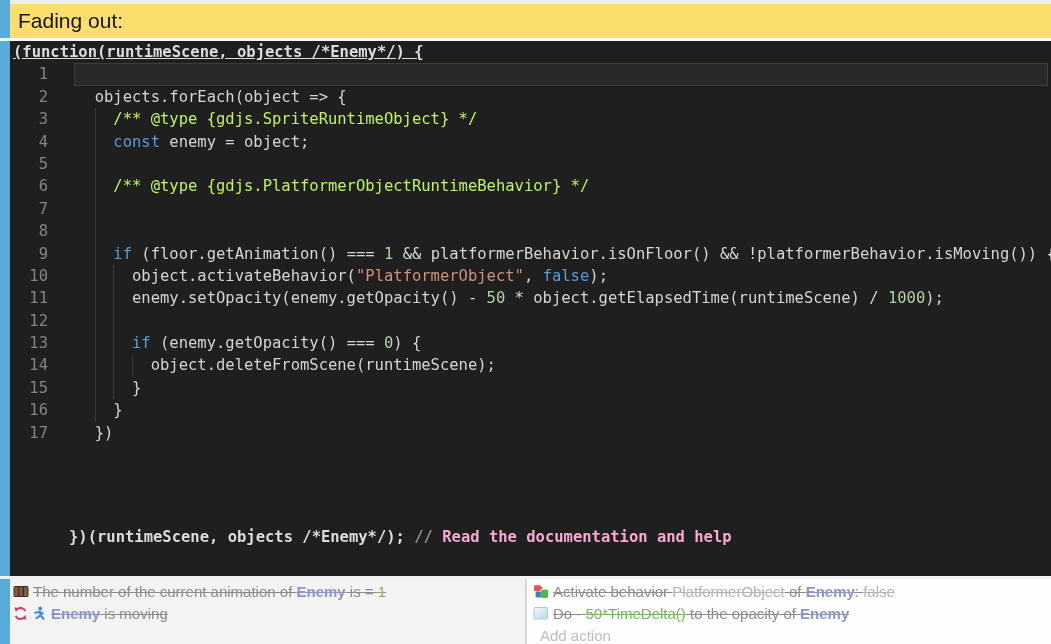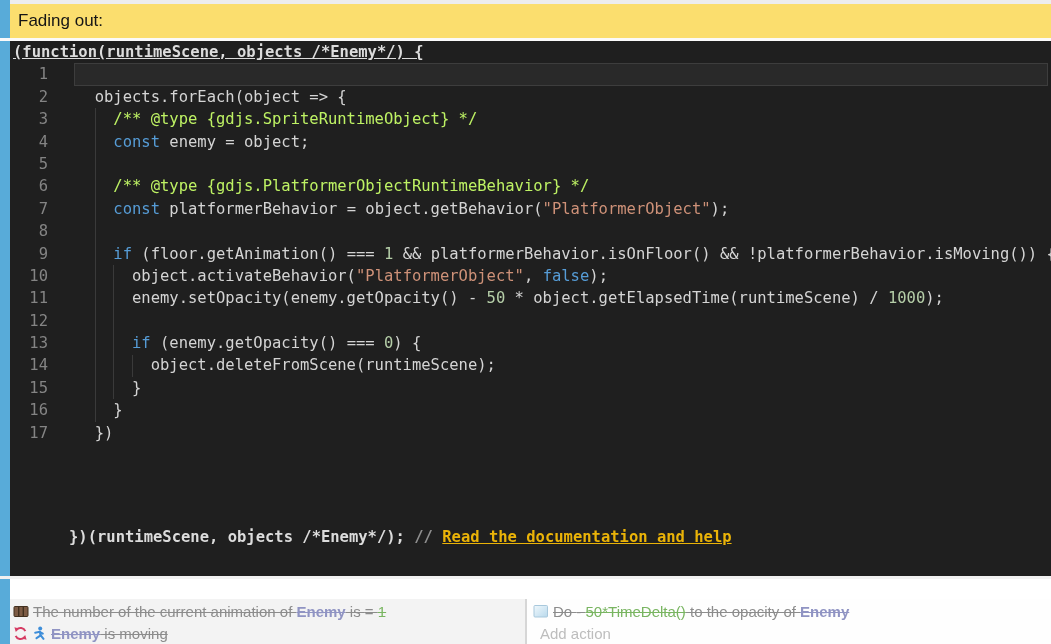--- a/index.html
+++ b/index.html
@@ -11,7 +11,7 @@
   .top-gap { position: absolute; left: 10px; top: 0; right: 0; height: 4px; background: #ededed; }
 
   .banner { position: absolute; left: 10px; top: 4px; right: 0; height: 34px; background: #fbde6e;
-            display: flex; align-items: center; padding-left: 8px; font-size: 17px; color: #151515; cursor: text; }
+            display: flex; align-items: center; padding-left: 8px; font-size: 21px; color: #151515; cursor: text; }
 
   .sep1 { position: absolute; left: 0; top: 38px; right: 0; height: 3px; background: #fafafa; }
   .sep2 { position: absolute; left: 0; top: 576px; right: 0; height: 3px; background: #f1f1f1; }

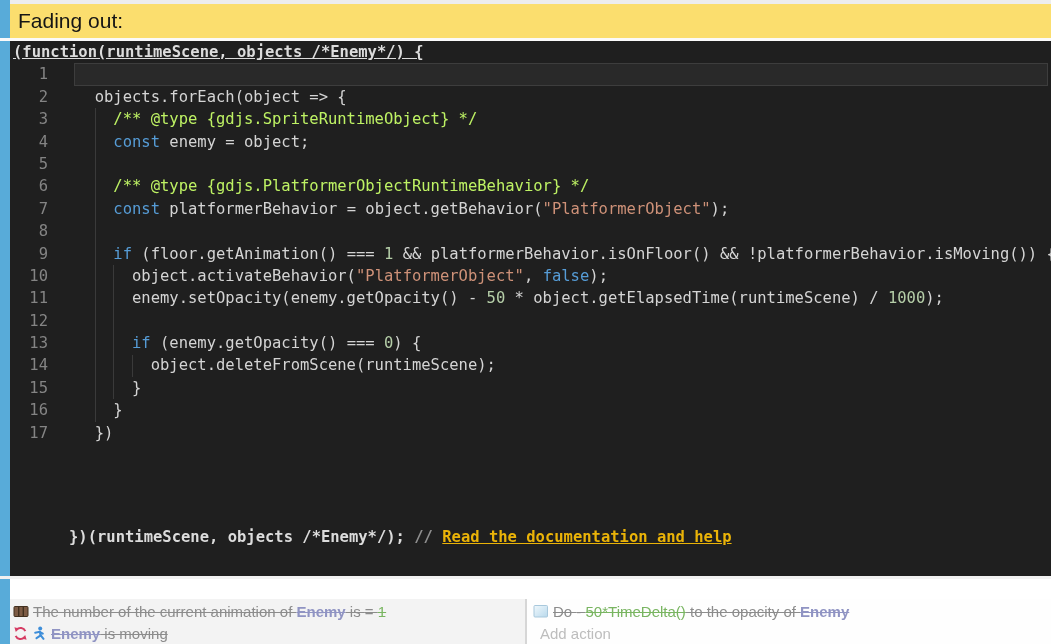--- a/index.html
+++ b/index.html
@@ -77,7 +77,7 @@
         <div class="code-row"><div class="gutter">4</div><div class="code-text"><span class="tk-d">    </span><span class="tk-k">const</span><span class="tk-d"> enemy = object;</span></div></div>
         <div class="code-row"><div class="gutter">5</div><div class="code-text"></div></div>
         <div class="code-row"><div class="gutter">6</div><div class="code-text"><span class="tk-c">    /** @type {gdjs.PlatformerObjectRuntimeBehavior} */</span></div></div>
-        <div class="code-row"><div class="gutter">7</div><div class="code-text"><span class="tk-d">    </span><span class="tk-k">const</span><span class="tk-d"> platformerBehavior = object.getBehavior(</span><span class="tk-s">"PlatformerObject"</span><span class="tk-d">);</span></div></div>
+        <div class="code-row"><div class="gutter">7</div></div>
         <div class="code-row"><div class="gutter">8</div><div class="code-text"></div></div>
         <div class="code-row"><div class="gutter">9</div><div class="code-text"><span class="tk-d">    </span><span class="tk-k">if</span><span class="tk-d"> (floor.getAnimation() === </span><span class="tk-n">1</span><span class="tk-d"> &amp;&amp; platformerBehavior.isOnFloor() &amp;&amp; !platformerBehavior.isMoving()) {</span></div></div>
         <div class="code-row"><div class="gutter">10</div><div class="code-text"><span class="tk-d">      object.activateBehavior(</span><span class="tk-s">"PlatformerObject"</span><span class="tk-d">, </span><span class="tk-k">false</span><span class="tk-d">);</span></div></div>

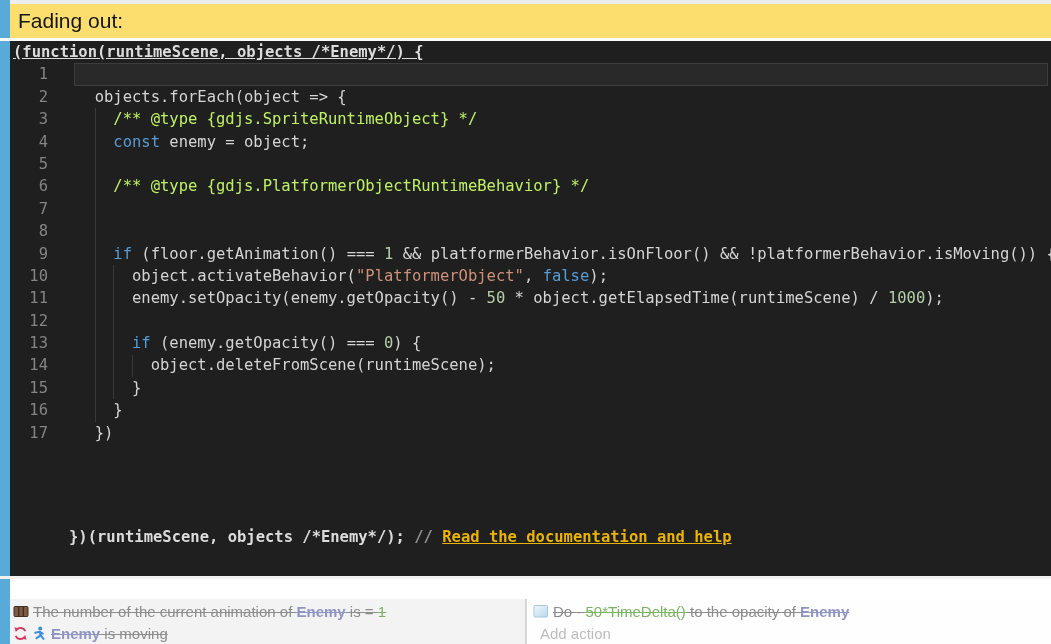--- a/index.html
+++ b/index.html
@@ -35,7 +35,7 @@
   .guide3 { left: 122px; top: 313.6px; height: 22.4px; }
   .code-footer { position: absolute; left: 3px; bottom: 5px; color: #dcdcdc; font-weight: bold; white-space: pre; z-index: 2; }
   .cmt-prefix { color: #8f8f8f; }
-  .doc-link { color: #eab308; text-decoration: underline; cursor: pointer; }
+  .doc-link { color: #f9a8d4; cursor: pointer; }
 
   .events { position: absolute; left: 10px; top: 579px; right: 0; bottom: 0; display: flex; margin-top: 20px; }
   .conditions { width: 517px; flex: none; background: #f3f3f3; border-right: 2px solid #d6d6d6; padding: 1px 0 0 3px; }

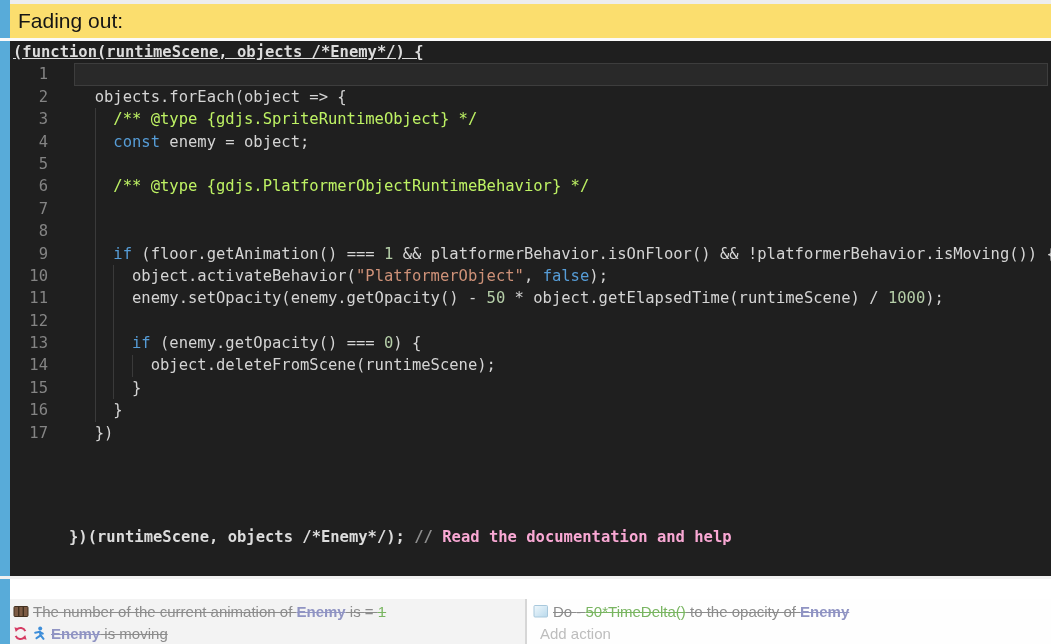--- a/index.html
+++ b/index.html
@@ -37,7 +37,7 @@
   .cmt-prefix { color: #8f8f8f; }
   .doc-link { color: #f9a8d4; cursor: pointer; }
 
-  .events { position: absolute; left: 10px; top: 579px; right: 0; bottom: 0; display: flex; margin-top: 20px; }
+  .events { position: absolute; left: 10px; top: 579px; right: 0; bottom: 0; display: flex; }
   .conditions { width: 517px; flex: none; background: #f3f3f3; border-right: 2px solid #d6d6d6; padding: 1px 0 0 3px; }
   .actions { flex: 1; background: #fefefe; padding: 1px 0 0 6px; }
   .ev-row { display: flex; align-items: center; height: 22px; gap: 4px; font-size: 15px; cursor: pointer; white-space: pre; }

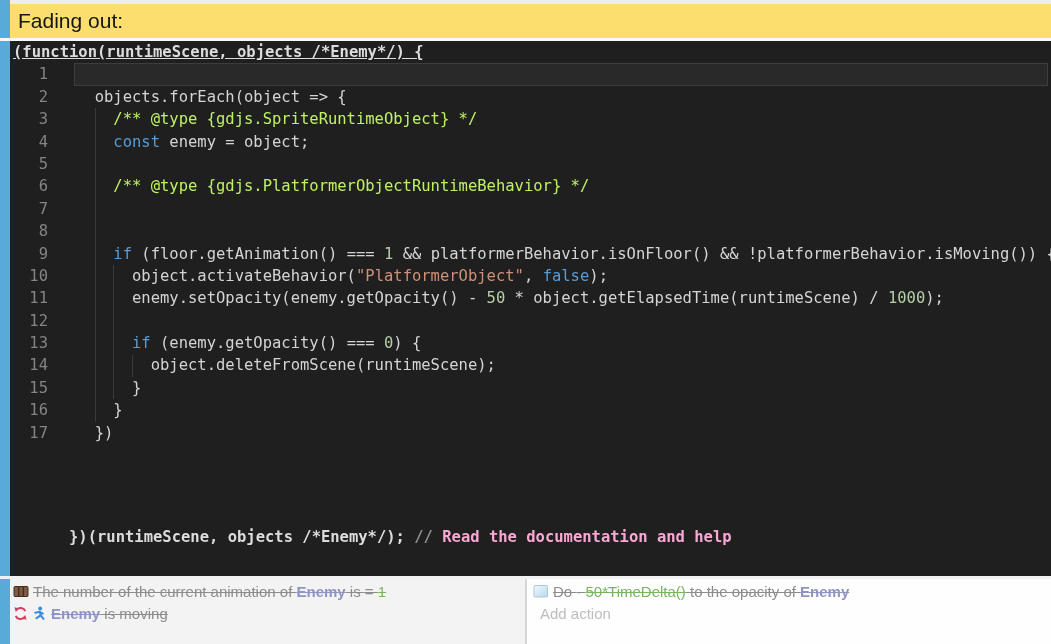--- a/index.html
+++ b/index.html
@@ -123,6 +123,13 @@
     <div class="actions">
       <div id="actions-list">
           <div class="ev-row"><span class="icon"><svg width="16" height="15" viewBox="0 0 16 15">
+                <rect x="1" y="1.2" width="6.6" height="6" rx="1.3" fill="#e2574c"></rect>
+                <circle cx="8" cy="4" r="1.5" fill="#e2574c"></circle>
+                <rect x="2.6" y="7.6" width="6" height="6" rx="1.3" fill="#3b7fd4"></rect>
+                <rect x="8.2" y="5.6" width="7" height="8.4" rx="1.6" fill="#52b84d"></rect>
+                <circle cx="8.4" cy="9.6" r="1.5" fill="#52b84d"></circle>
+              </svg></span><span><span class="seg seg-g st">Activate behavior </span><span class="seg seg-p st">PlatformerObject</span><span class="seg seg-g st"> of </span><span class="seg seg-o st">Enemy</span><span class="seg seg-g st">: </span><span class="seg seg-p st">false</span></span></div>
+          <div class="ev-row"><span class="icon"><svg width="16" height="15" viewBox="0 0 16 15">
                 <defs>
                   <linearGradient id="opgrad" x1="0" y1="0" x2="1" y2="1">
                     <stop offset="0" stop-color="#f0f8fc"></stop>

